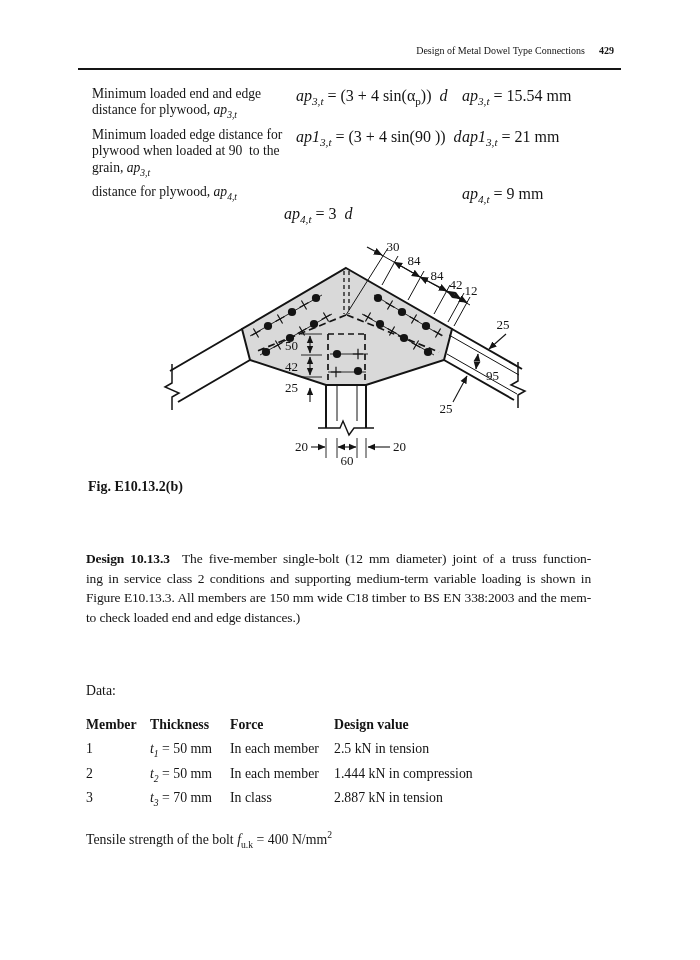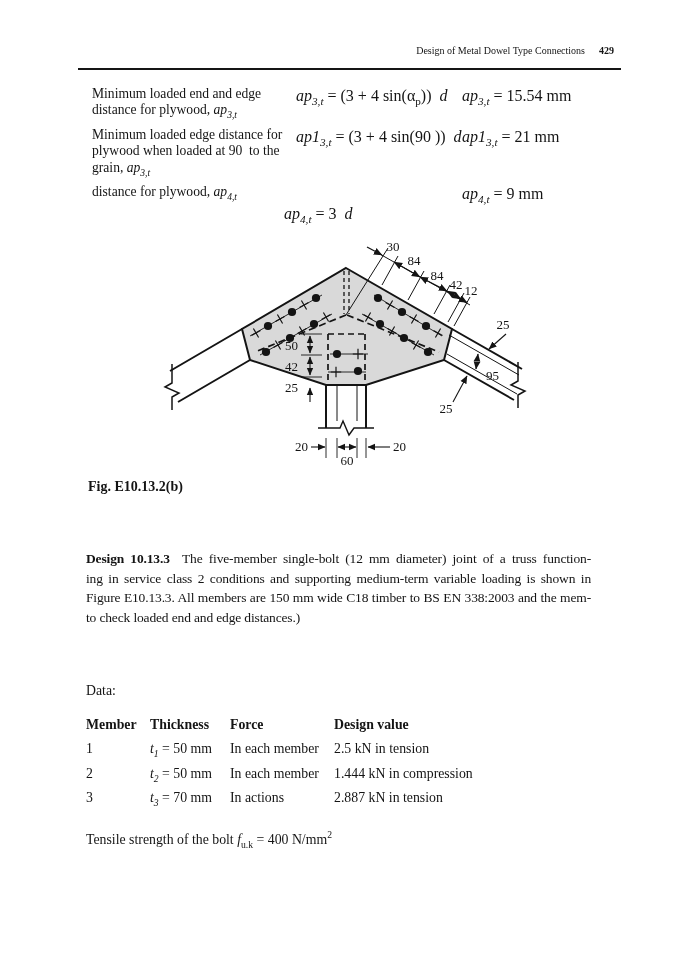--- a/index.html
+++ b/index.html
@@ -210,7 +210,7 @@
 
     <div>3</div>
     <div><span style="font-style: italic;">t</span><sub style="font-style: italic;">3</sub><span> = 70 mm</span></div>
-    <div>In actions</div>
+    <div>In class</div>
     <div>2.887 kN in tension</div>
   </div>
 

